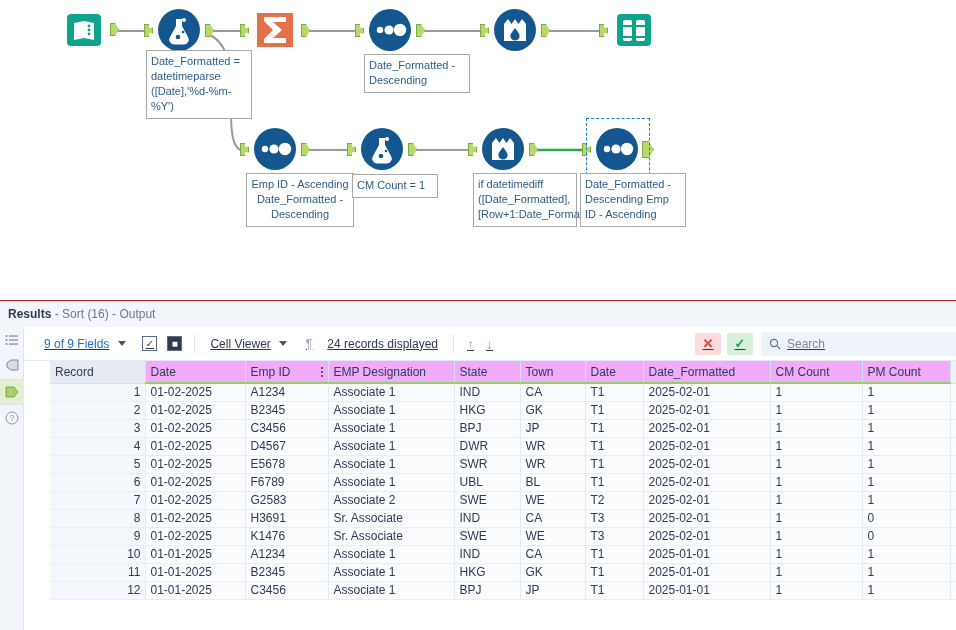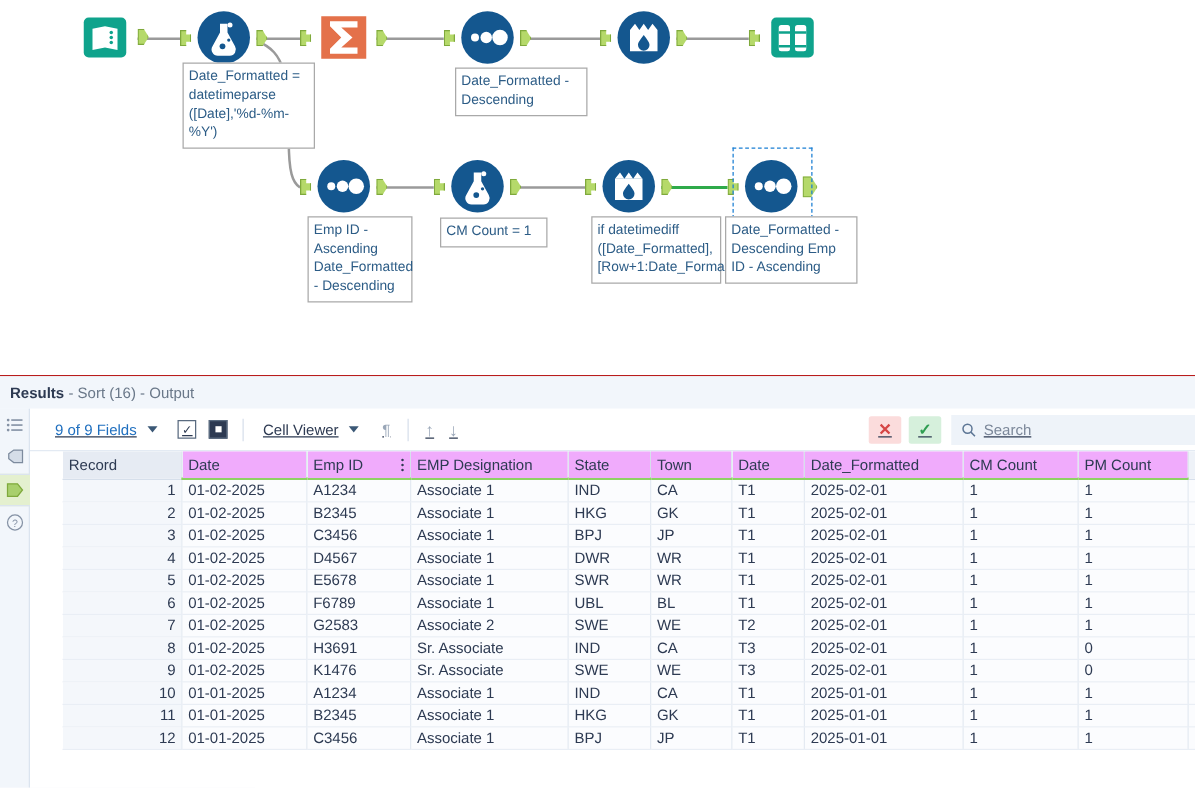--- a/index.html
+++ b/index.html
@@ -338,7 +338,7 @@
 
   <div class="annot" style="left:364px;top:54px;width:106px;">Date_Formatted - Descending</div>
   <div class="annot" style="left:146px;top:50px;width:106px;">Date_Formatted = datetimeparse ([Date],'%d-%m-%Y')</div>
-  <div class="annot" style="left:246px;top:173px;width:84px;">Emp ID - Ascending Date_Formatted - Descending</div>
+  <div class="annot" style="left:246px;top:173px;width:108px;text-align:center;">Emp ID - Ascending Date_Formatted - Descending</div>
   <div class="annot" style="left:352px;top:174px;width:86px;">CM Count = 1</div>
   <div class="annot" style="left:473px;top:173px;width:104px;">if datetimediff ([Date_Formatted], [Row+1:Date_Formatted],'mont...</div>
   <div class="annot" style="left:580px;top:173px;width:106px;">Date_Formatted - Descending Emp ID - Ascending</div>

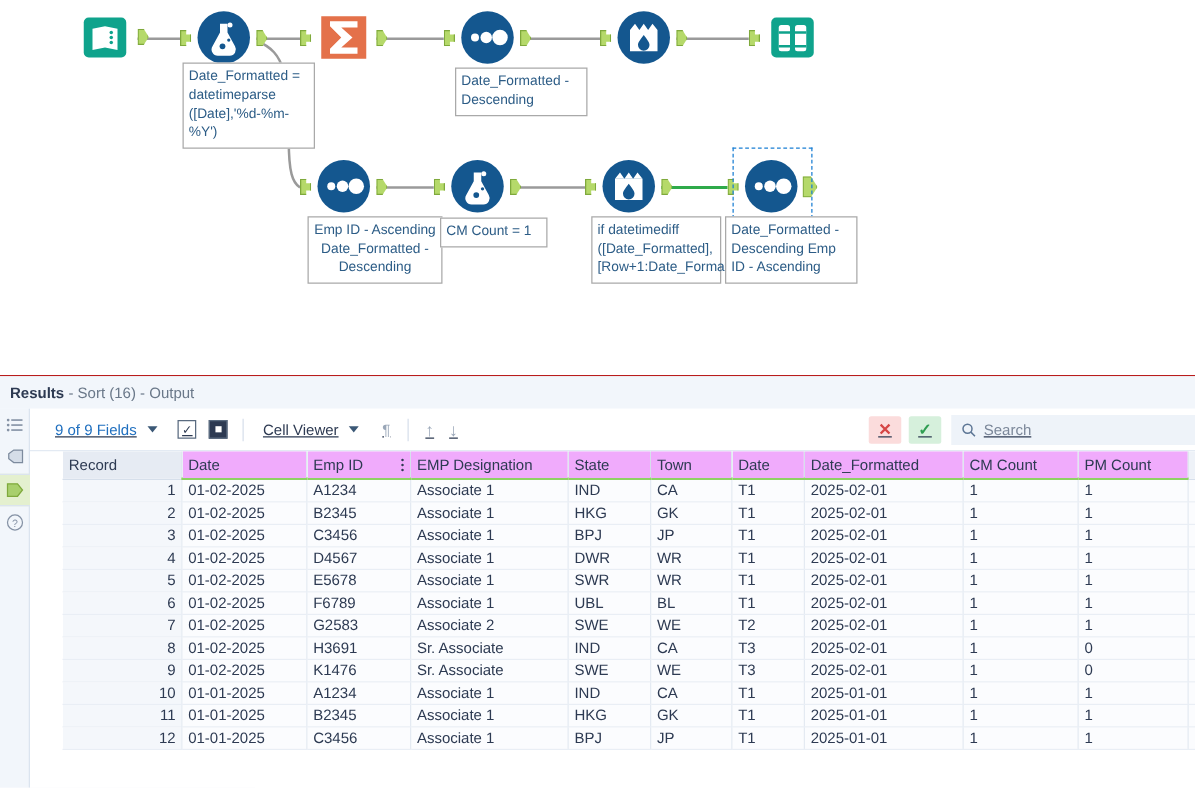--- a/index.html
+++ b/index.html
@@ -404,6 +404,9 @@
       </div>
       <div class="tb-item" style="padding:0 7px;color:#9aa7b8;">
         <span>¶</span>
+      </div>
+      <div class="tb-item">
+        <span>24 records displayed</span>
       </div>
       <div class="tb-sep"></div>
       <div class="tb-item arrow-btn">↑</div>

